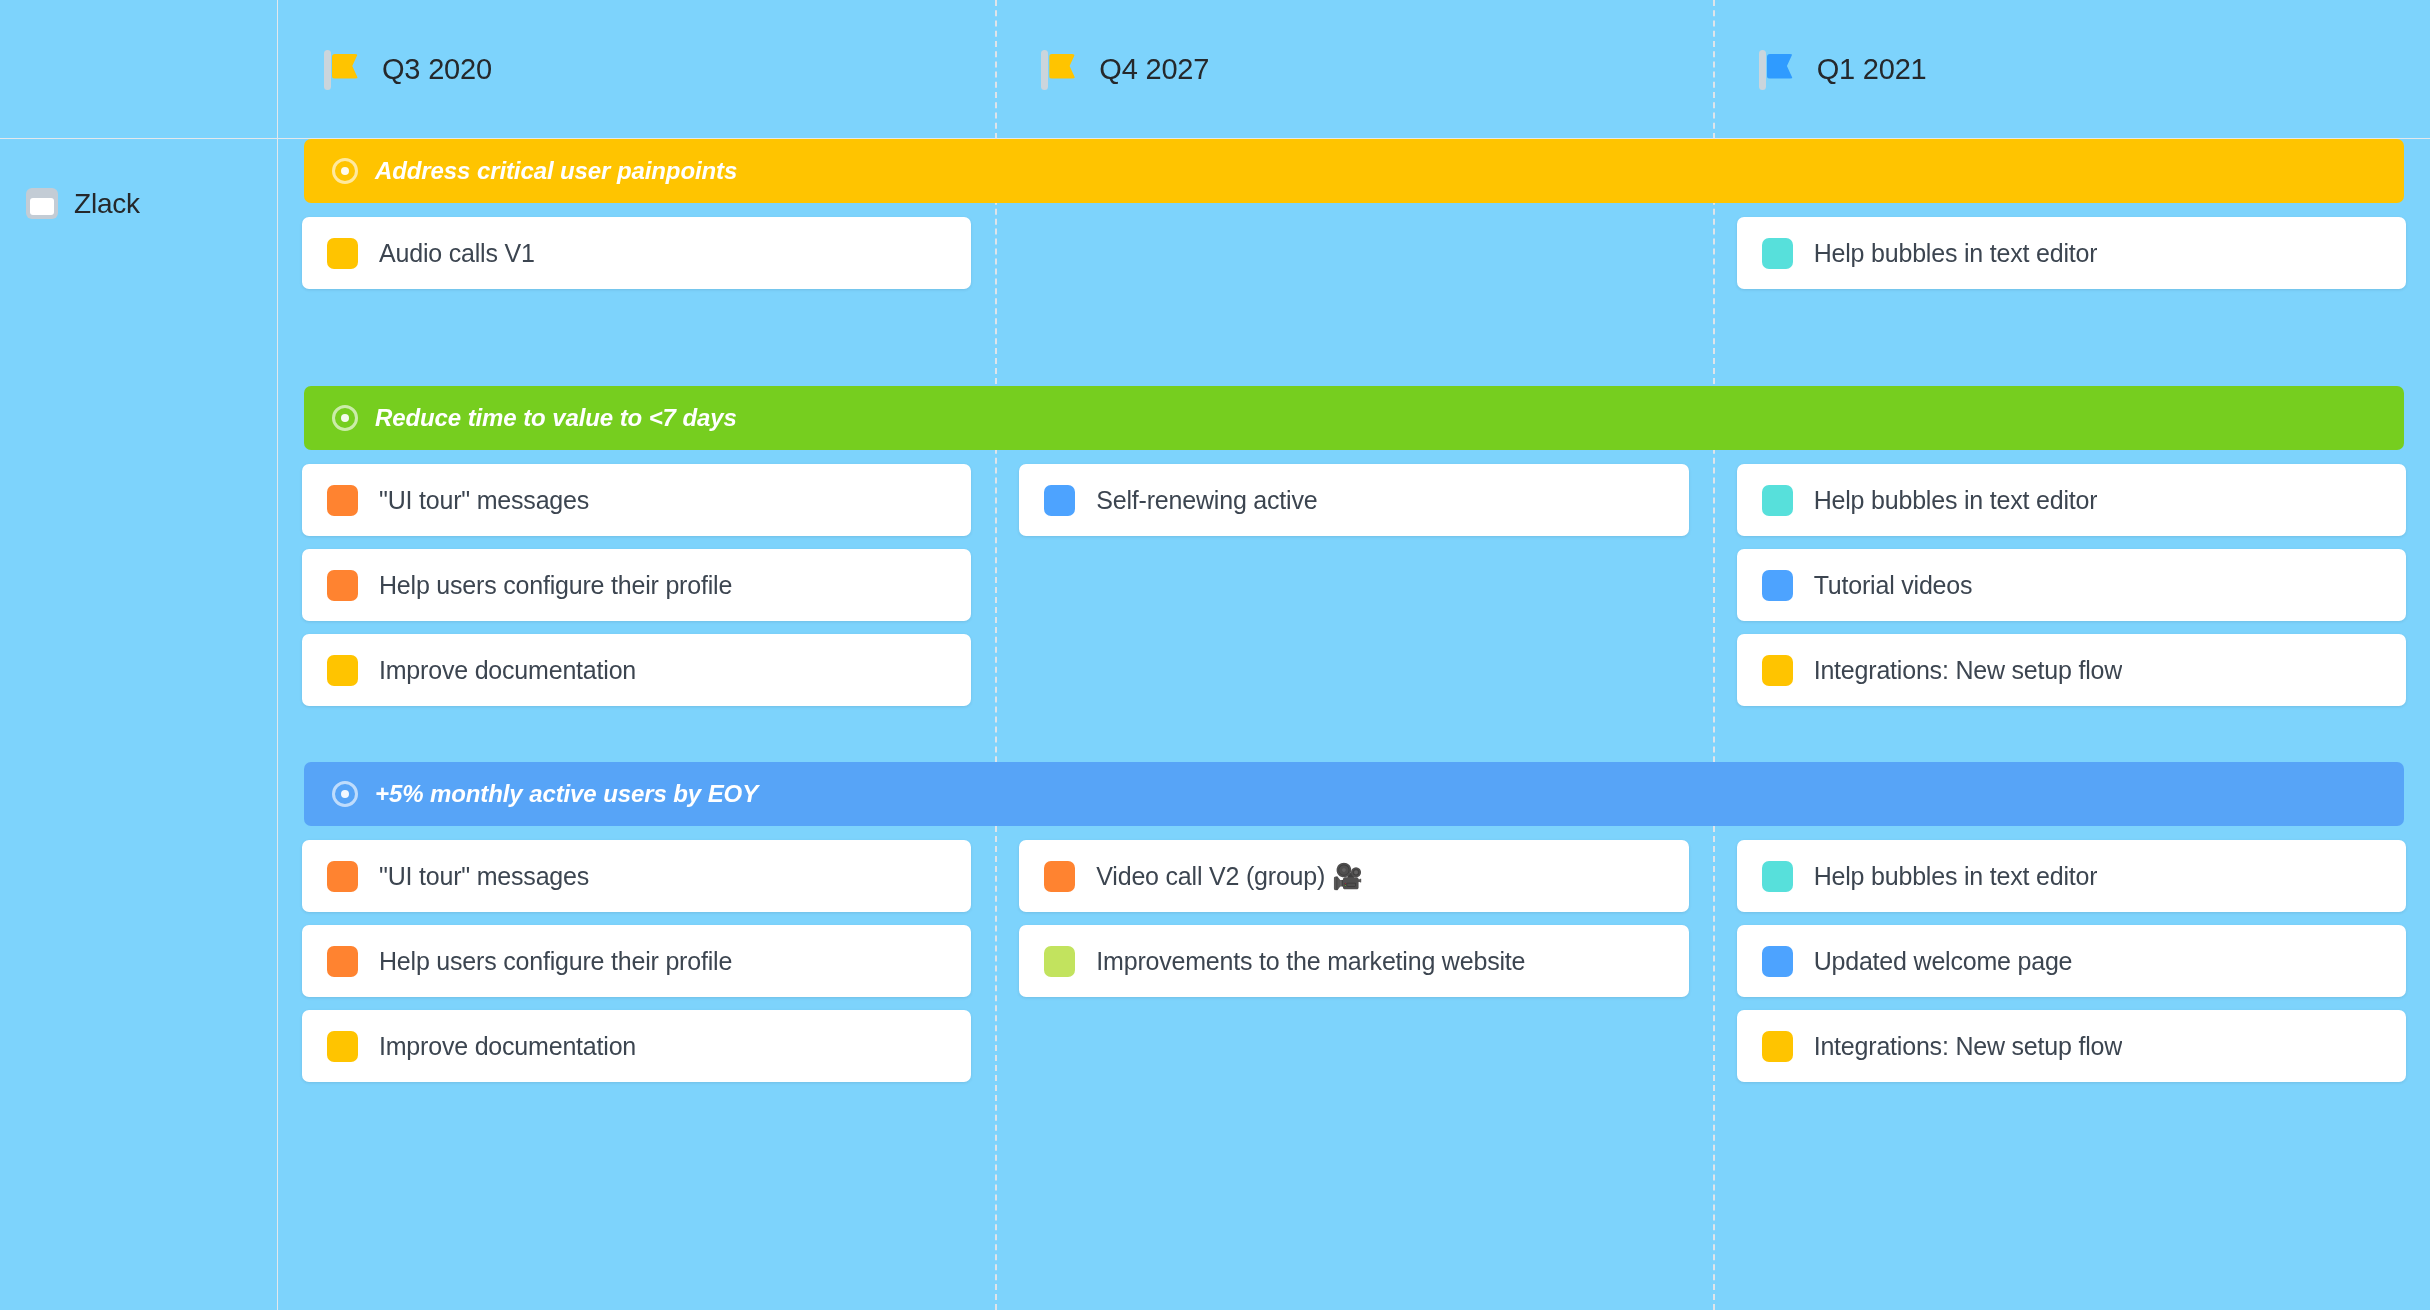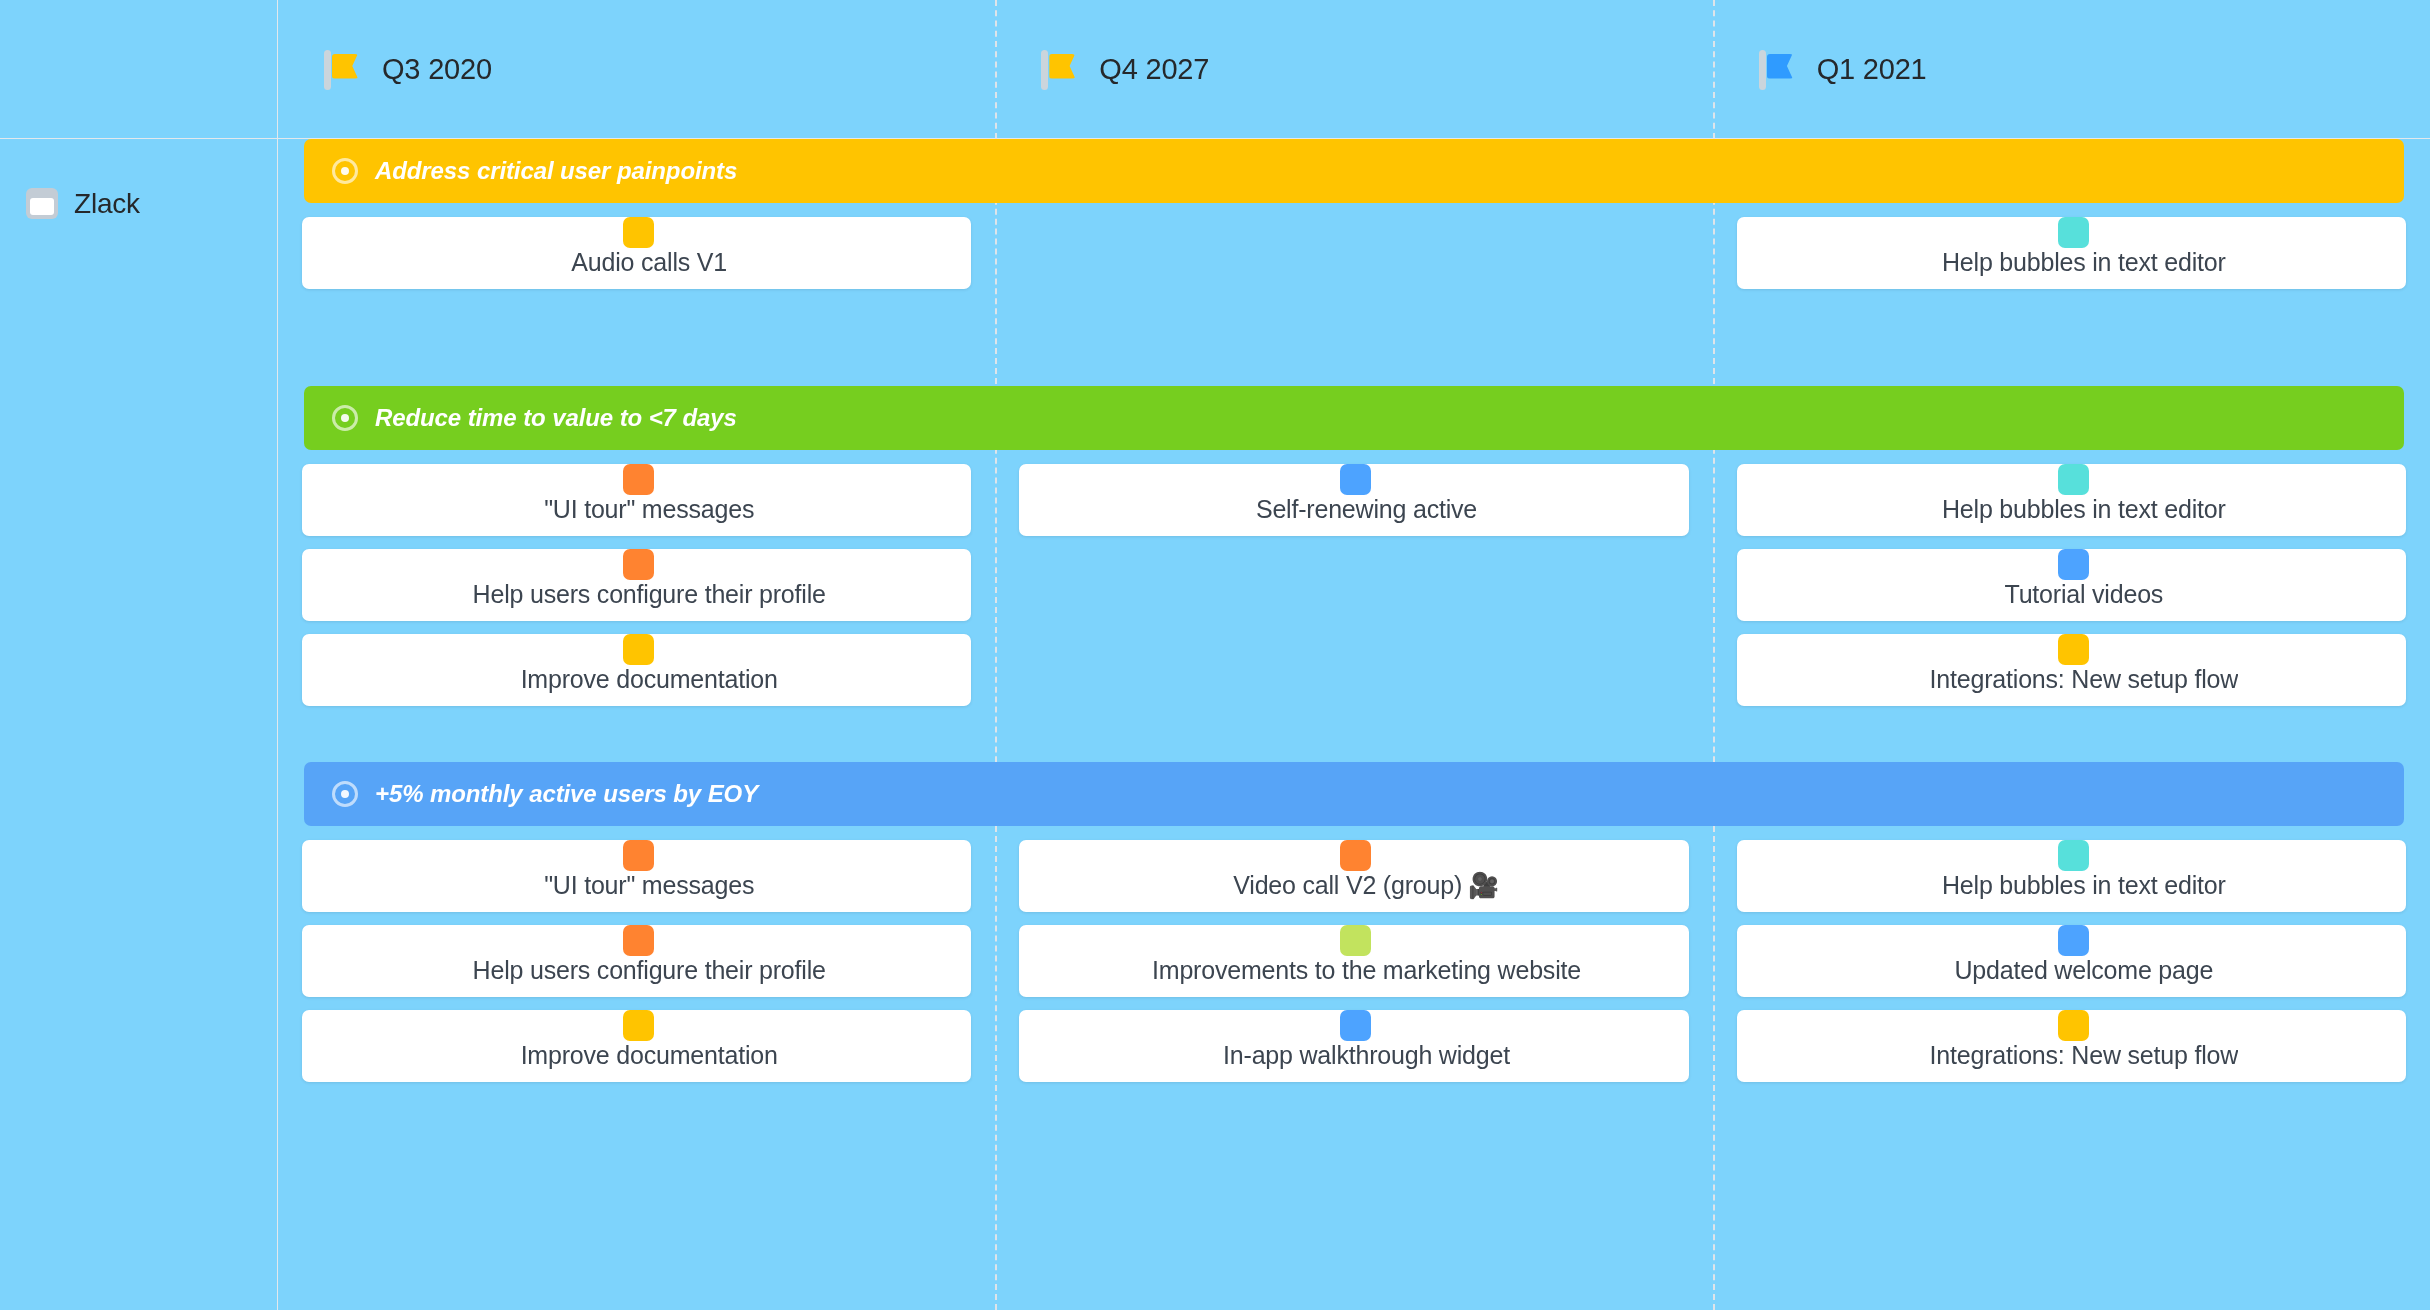--- a/index.html
+++ b/index.html
@@ -202,7 +202,6 @@
     align-items: center;
     padding-left: 25px;
     box-shadow: 0 1px 3px rgba(40,60,80,0.13);
-    flex-direction: column;
   }
   .card-swatch {
     width: 31px;

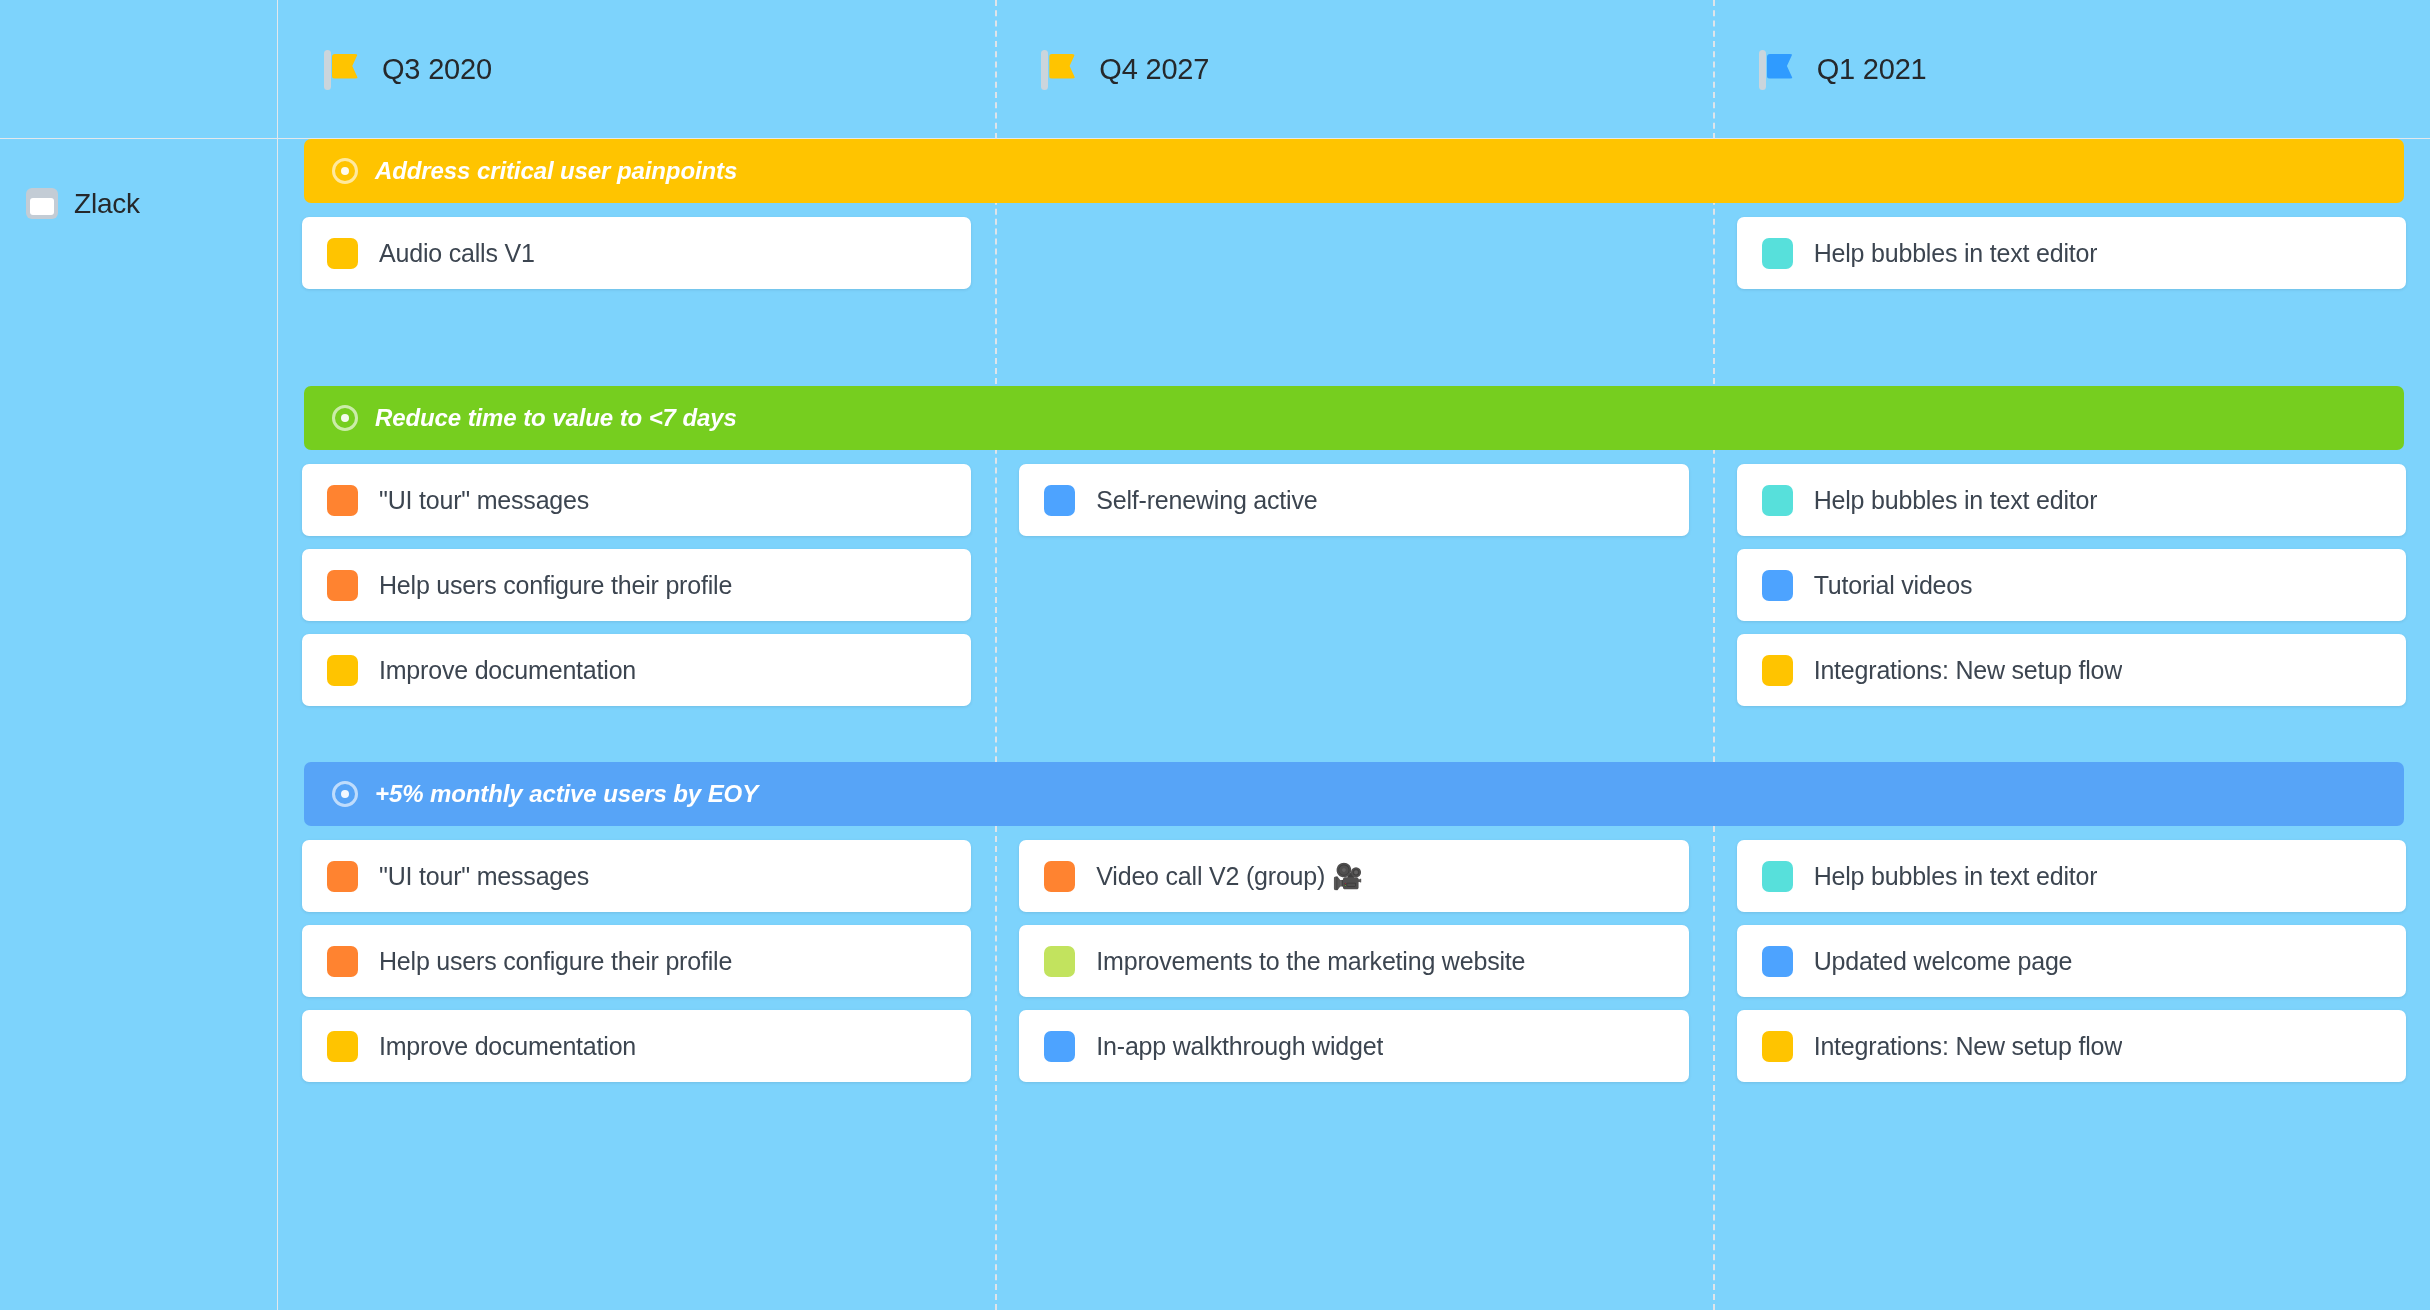--- a/index.html
+++ b/index.html
@@ -367,10 +367,6 @@
                 <span class="card-swatch" style="background: rgb(194, 227, 94);"></span>
                 <span class="card-title">Improvements to the marketing website</span>
               </div>
-              <div class="card">
-                <span class="card-swatch" style="background: rgb(77, 163, 255);"></span>
-                <span class="card-title">In-app walkthrough widget</span>
-              </div>
             </div>
             <div class="goal-col">
               <div class="card">

